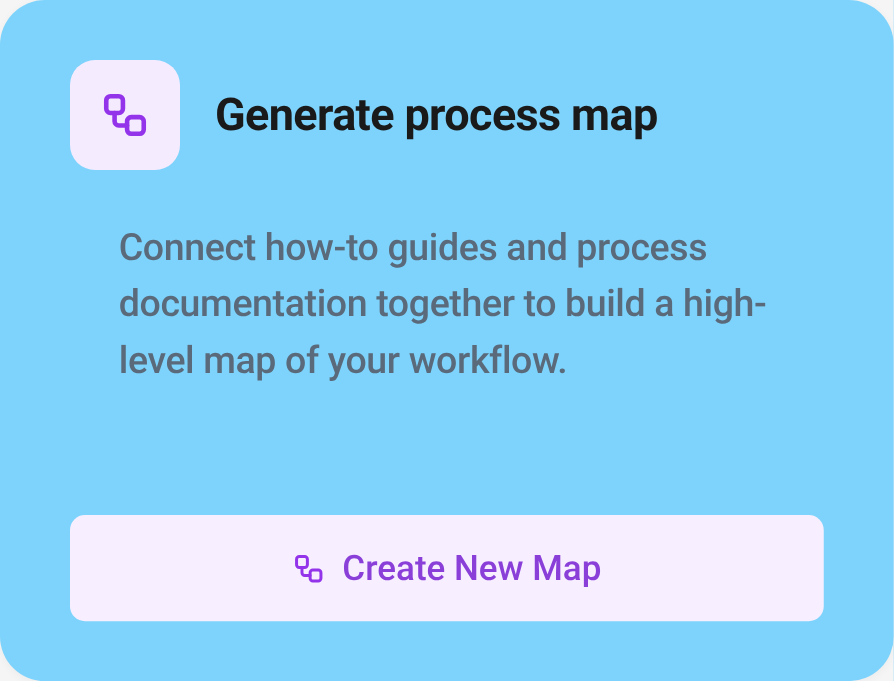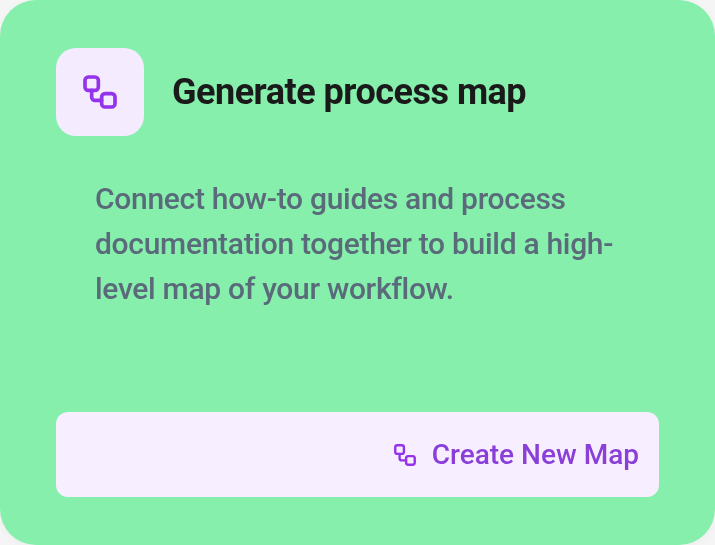--- a/index.html
+++ b/index.html
@@ -17,7 +17,7 @@
       height: 545px;
     }
     .card {
-      background: #86efac;
+      background: #7dd3fc;
       border-radius: 36px;
       padding: 48px 56px 48px 56px;
       width: 715px;

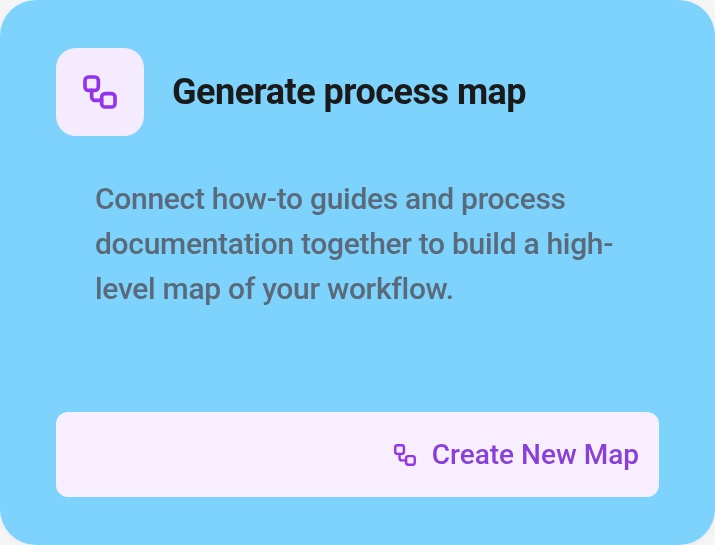--- a/index.html
+++ b/index.html
@@ -64,7 +64,7 @@
       padding: 26px 20px;
       display: flex;
       align-items: center;
-      justify-content: flex-end;
+      justify-content: center;
       gap: 14px;
       cursor: pointer;
       width: 100%;

